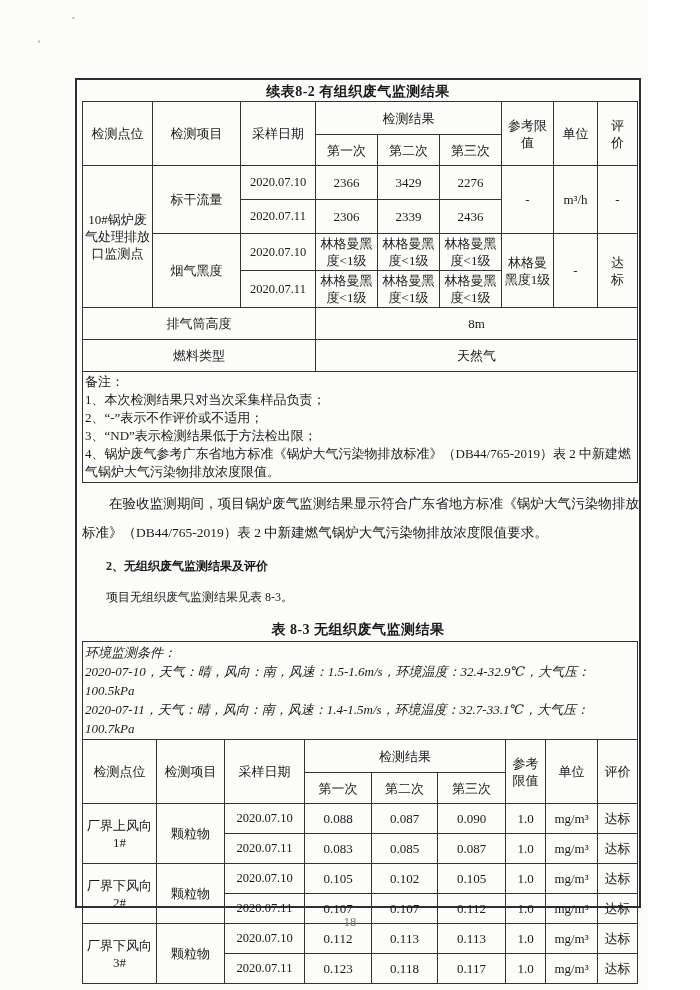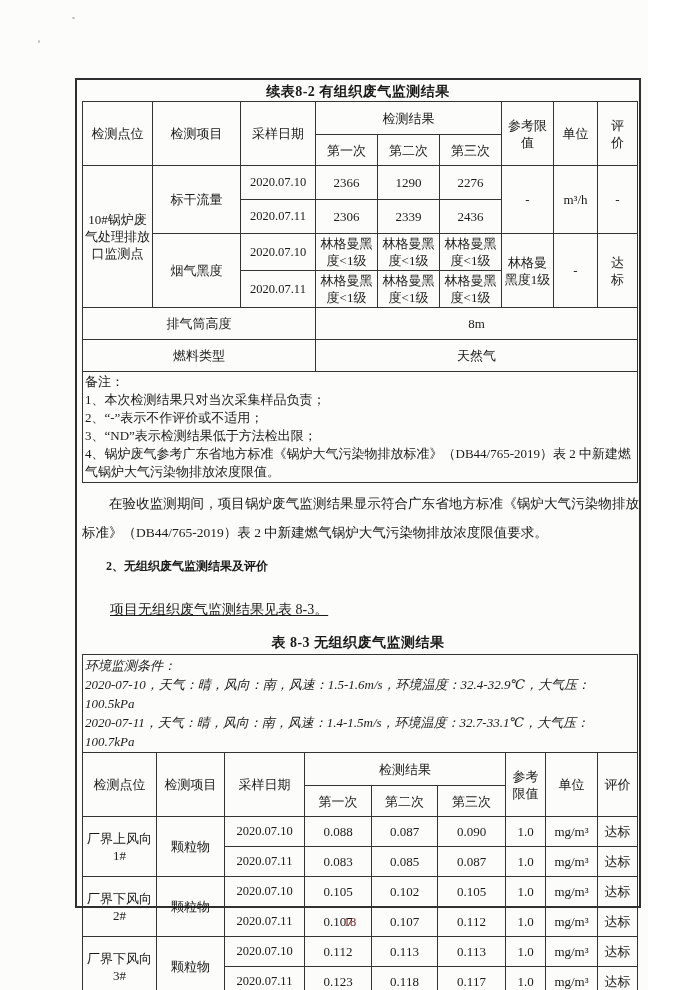--- a/index.html
+++ b/index.html
@@ -119,7 +119,7 @@
           <td rowspan="2">标干流量</td>
           <td class="date">2020.07.10</td>
           <td>2366</td>
-          <td>1290</td>
+          <td>3429</td>
           <td>2276</td>
           <td rowspan="2">-</td>
           <td rowspan="2">m³/h</td>

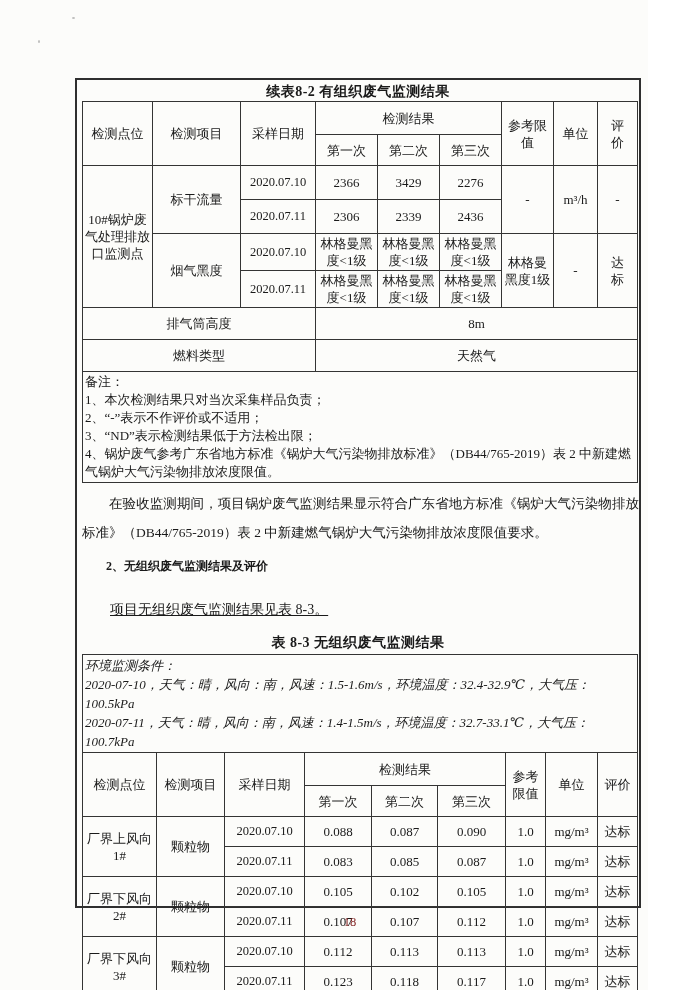--- a/index.html
+++ b/index.html
@@ -66,8 +66,8 @@
     text-indent:2em;margin:9px 0 0;
   }
   .para2{
-    font-size:14px;line-height:20px;
-    text-indent:2em;margin:24px 0 0;text-decoration:underline;
+    font-size:12px;line-height:20px;
+    text-indent:2em;margin:11px 0 0;
   }
   .footer{
     position:absolute;left:0;top:915px;width:700px;

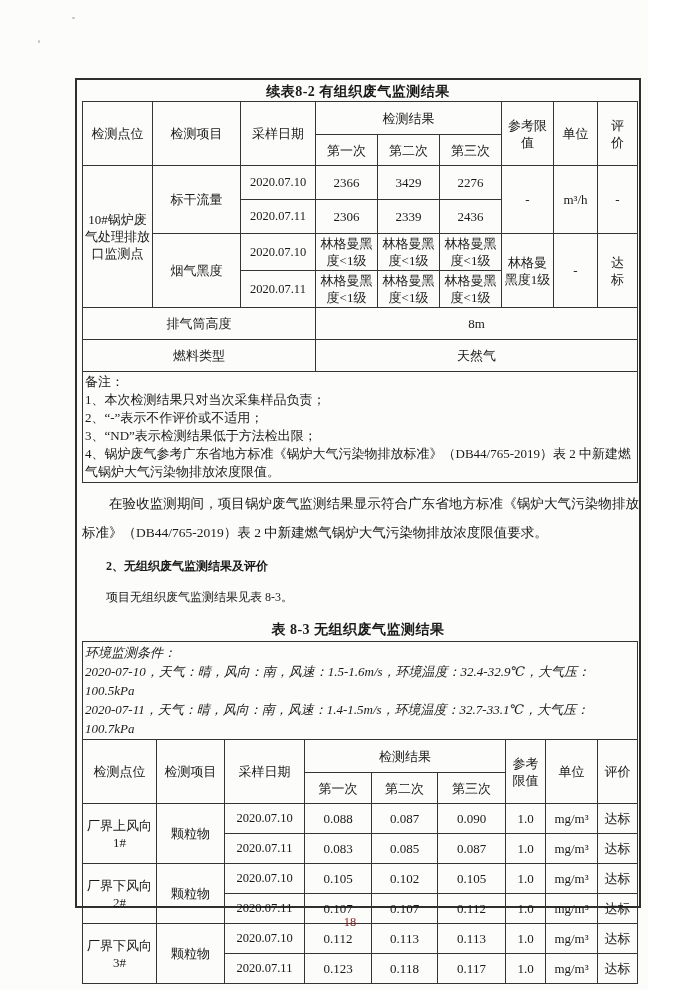--- a/index.html
+++ b/index.html
@@ -71,7 +71,7 @@
   }
   .footer{
     position:absolute;left:0;top:915px;width:700px;
-    text-align:center;font-size:12.5px;color:#7f1d1d;
+    text-align:center;font-size:12.5px;color:#737373;
   }
 </style>
 </head>

